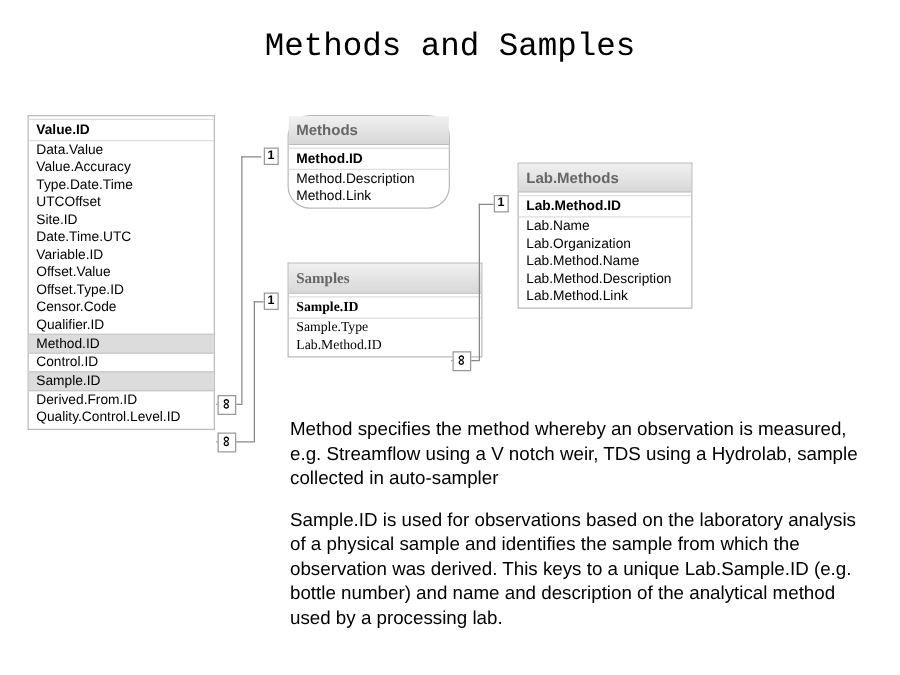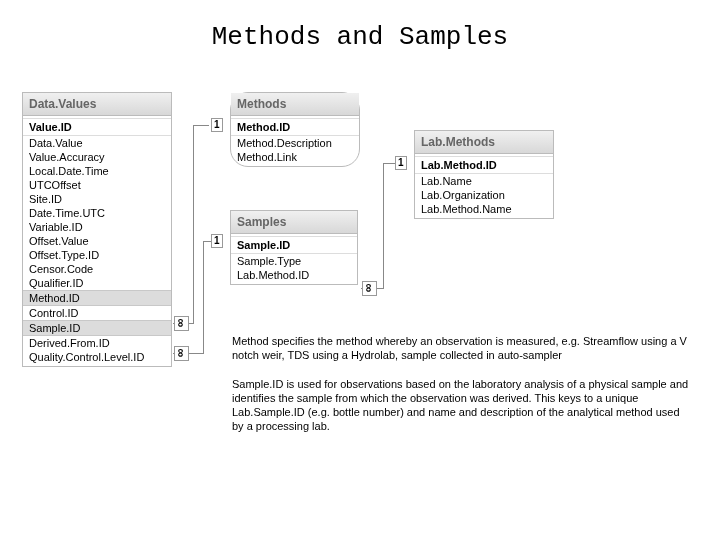--- a/index.html
+++ b/index.html
@@ -88,7 +88,6 @@
 <div class="title">Methods and Samples</div>
 
 <div class="table" style="left:22px; top:92px; width:150px;">
-  <div class="table-header">Data.Values</div>
   <div class="table-body">
     <div class="row pk">Value.ID</div>
     <div>

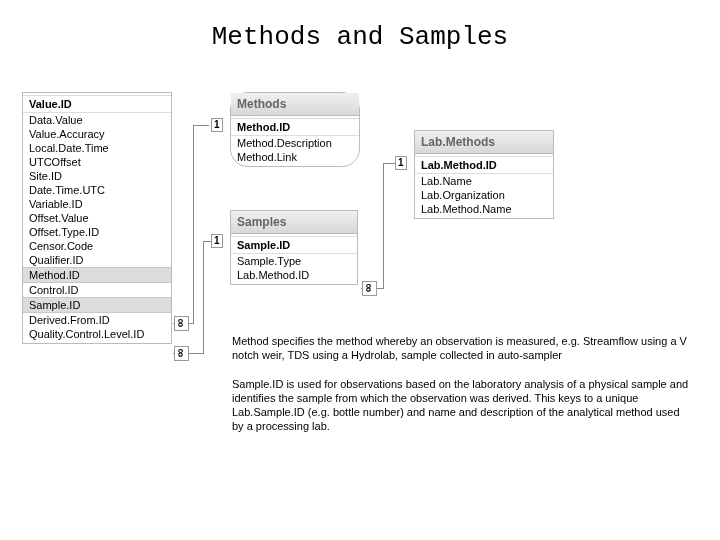--- a/index.html
+++ b/index.html
@@ -93,7 +93,7 @@
     <div>
         <div class="row">Data.Value</div>
         <div class="row">Value.Accuracy</div>
-        <div class="row">Local.Date.Time</div>
+        <div class="row">Type.Date.Time</div>
         <div class="row">UTCOffset</div>
         <div class="row">Site.ID</div>
         <div class="row">Date.Time.UTC</div>

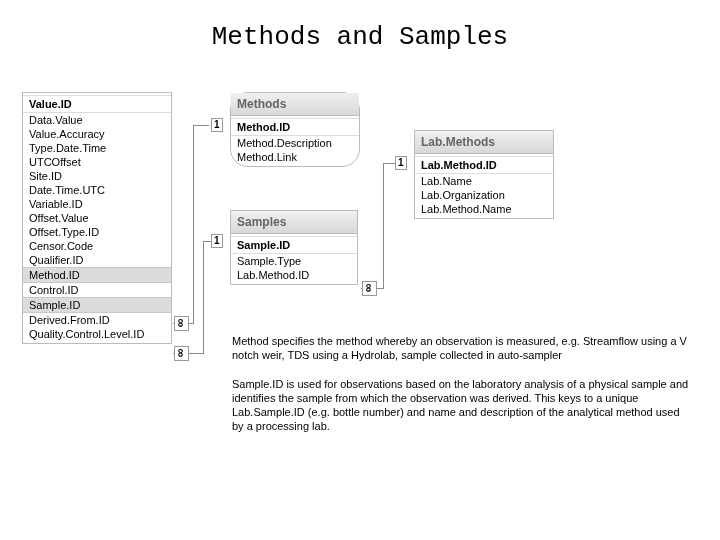--- a/index.html
+++ b/index.html
@@ -122,7 +122,7 @@
   </div>
 </div>
 
-<div class="table" style="left:230px; top:210px; width:128px;">
+<div class="table" style="left:230px; top:210px; width:156px;font-family:Liberation Serif, serif;">
   <div class="table-header">Samples</div>
   <div class="table-body">
     <div class="row pk">Sample.ID</div>

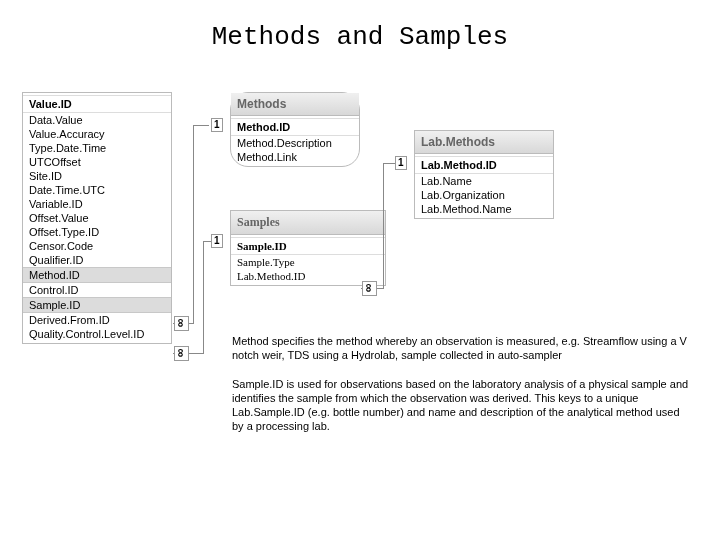--- a/index.html
+++ b/index.html
@@ -141,6 +141,7 @@
         <div class="row">Lab.Name</div>
         <div class="row">Lab.Organization</div>
         <div class="row">Lab.Method.Name</div>
+        <div class="row">Lab.Method.Description</div>
       </div>
   </div>
 </div>

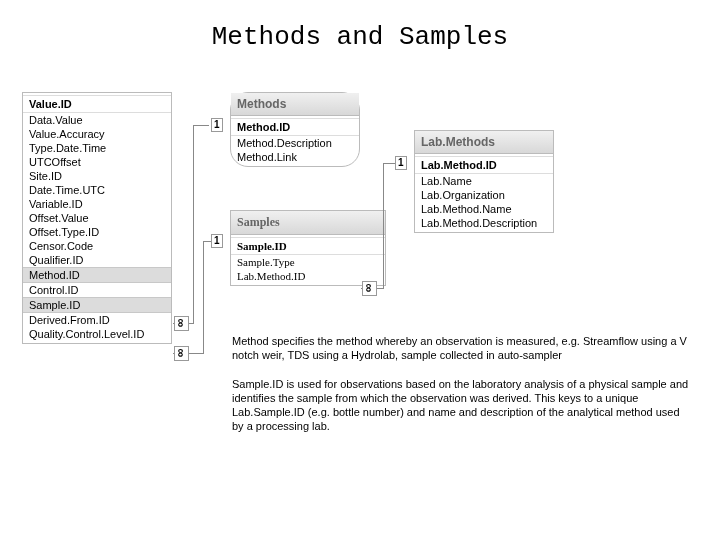--- a/index.html
+++ b/index.html
@@ -142,6 +142,7 @@
         <div class="row">Lab.Organization</div>
         <div class="row">Lab.Method.Name</div>
         <div class="row">Lab.Method.Description</div>
+        <div class="row">Lab.Method.Link</div>
       </div>
   </div>
 </div>

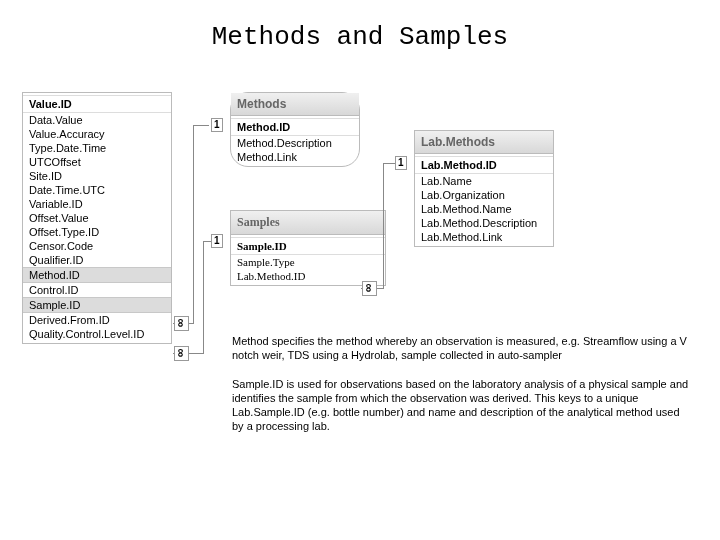--- a/index.html
+++ b/index.html
@@ -72,7 +72,7 @@
     top: 334px;
     width: 462px;
     font-family: Arial, sans-serif;
-    font-size: 11px;
+    font-size: 15px;
     line-height: 1.3;
   }
   .paras p { margin: 0 0 14px 0; }

